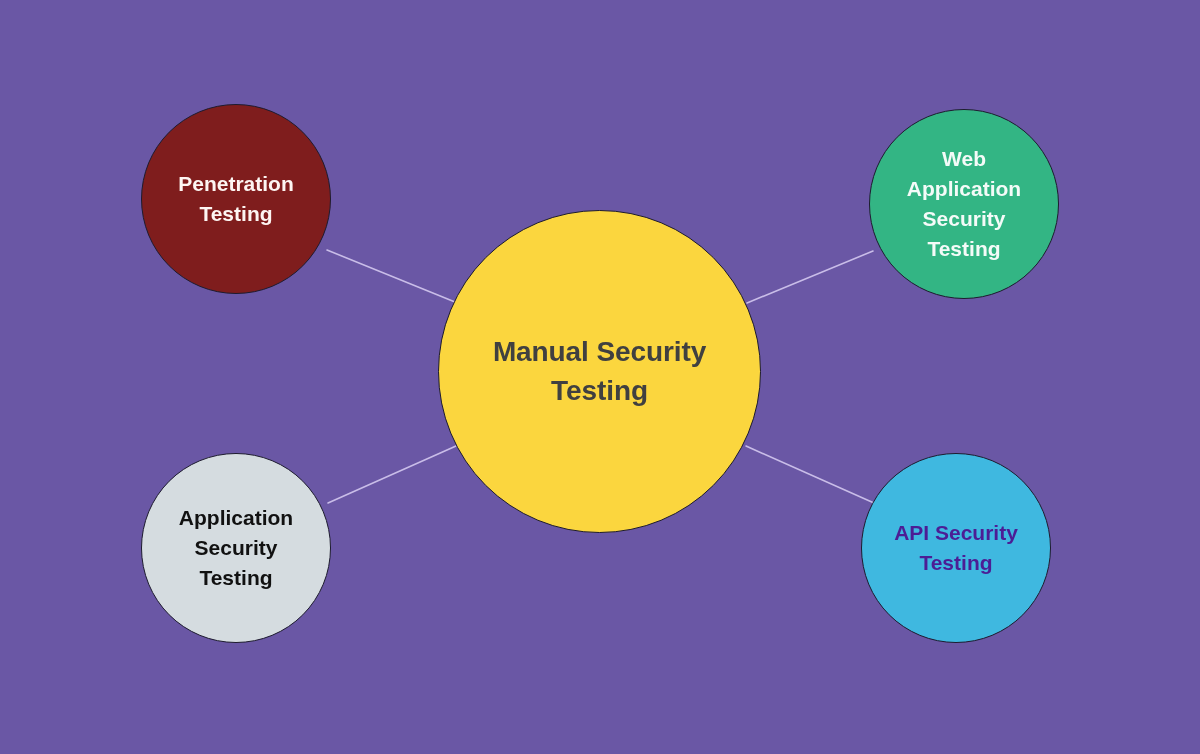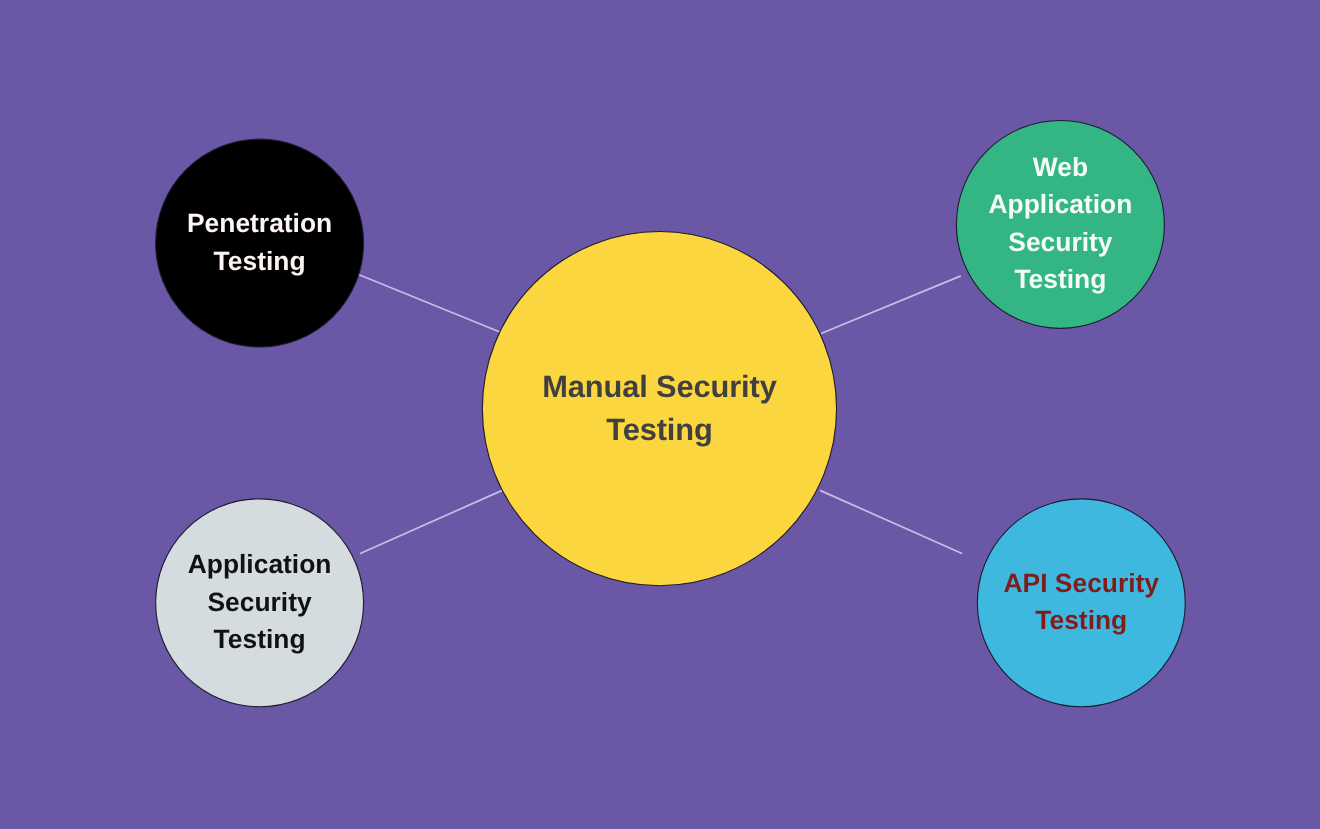--- a/index.html
+++ b/index.html
@@ -70,7 +70,7 @@
   .node-satellite {
     width: 190px;
     height: 190px;
-    font-size: 24px;
+    font-size: 21px;
   }
   .node-satellite .node-label { line-height: 1.42; }
 

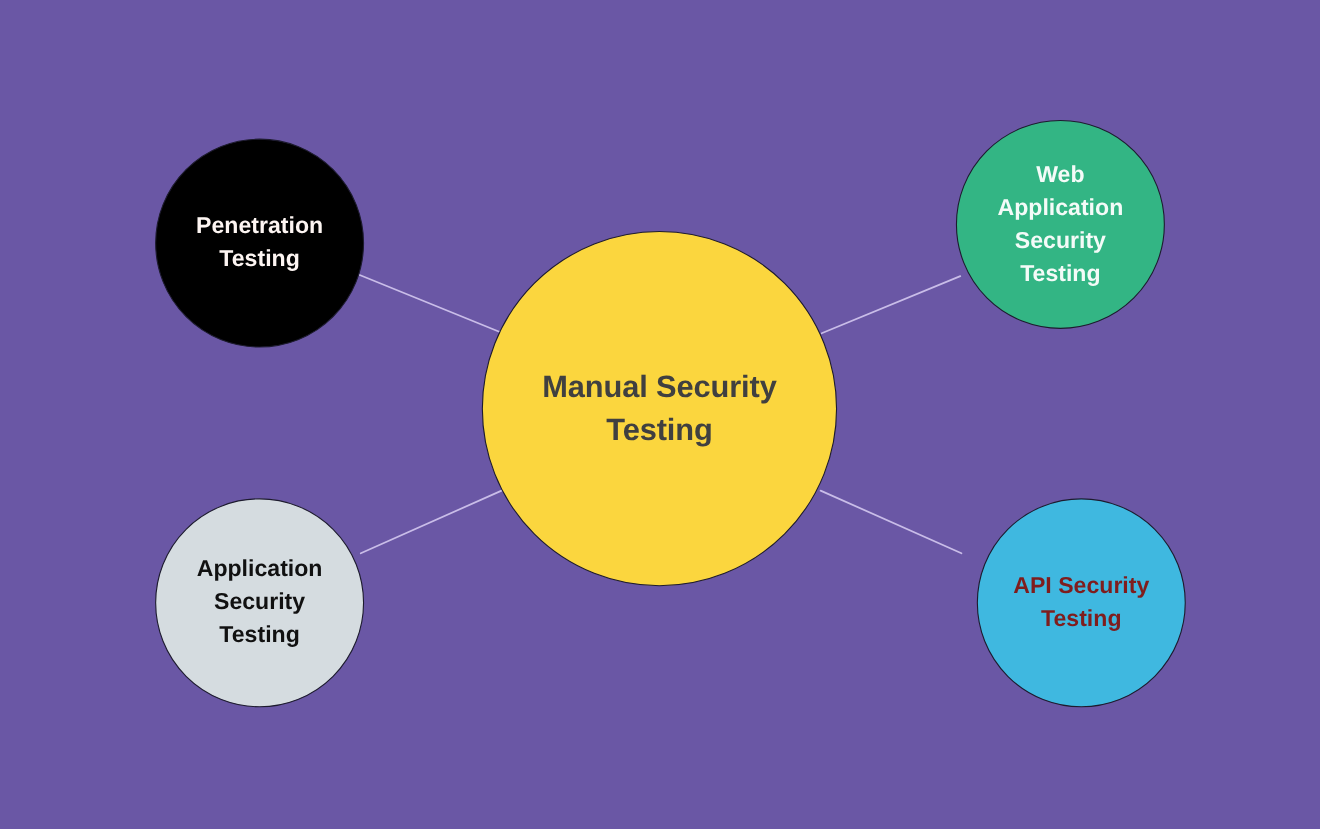--- a/index.html
+++ b/index.html
@@ -76,8 +76,8 @@
 
   #node-penetration-testing {
     left: 141px;
-    top: 126px;
-    background: #000000;
+    top: 104px;
+    background: #7f1d1d;
     color: #fdf5f2;
   }
 

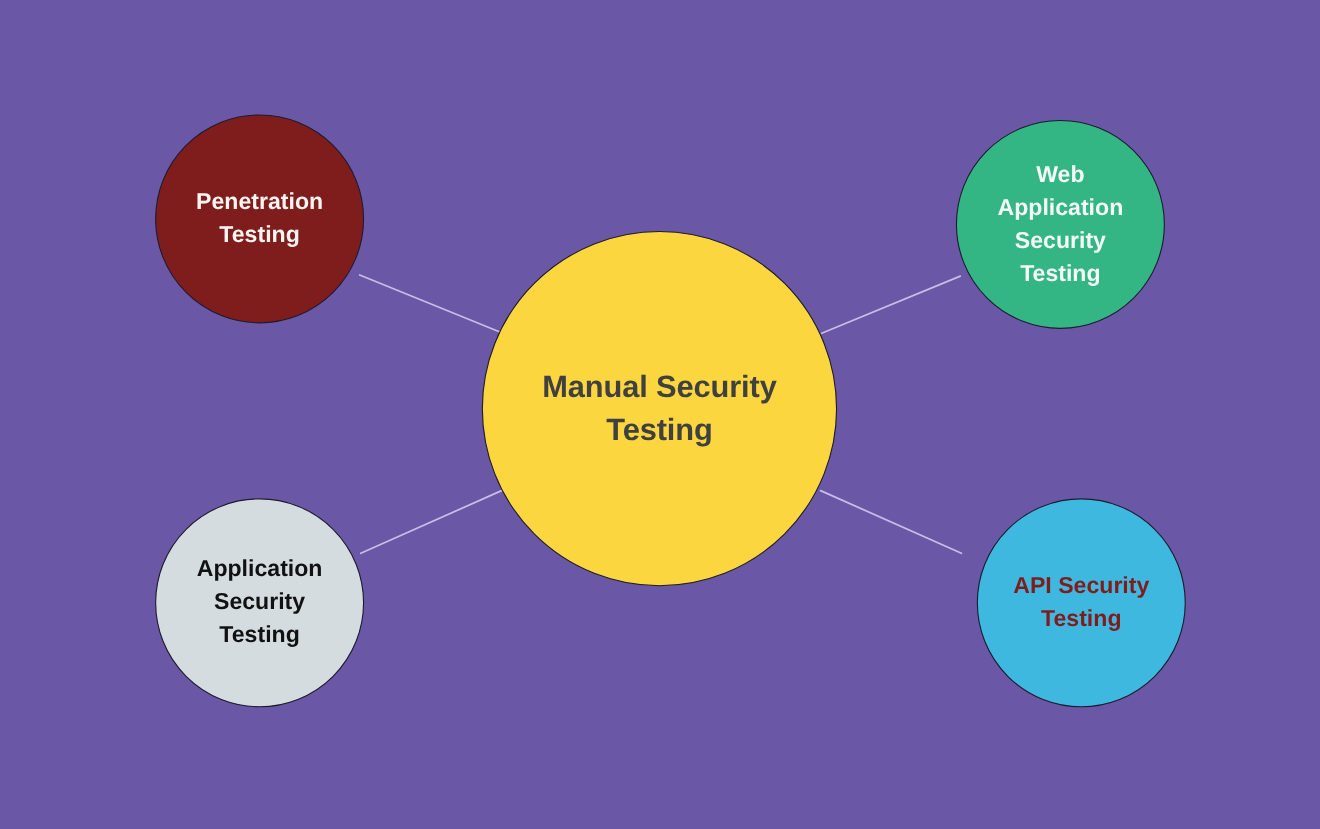--- a/index.html
+++ b/index.html
@@ -96,10 +96,10 @@
   }
 
   #node-api-security-testing {
-    left: 888px;
+    left: 861px;
     top: 453px;
     background: #3fb8e0;
-    color: #7f1d1d;
+    color: #4c1d95;
   }
 </style>
 </head>

